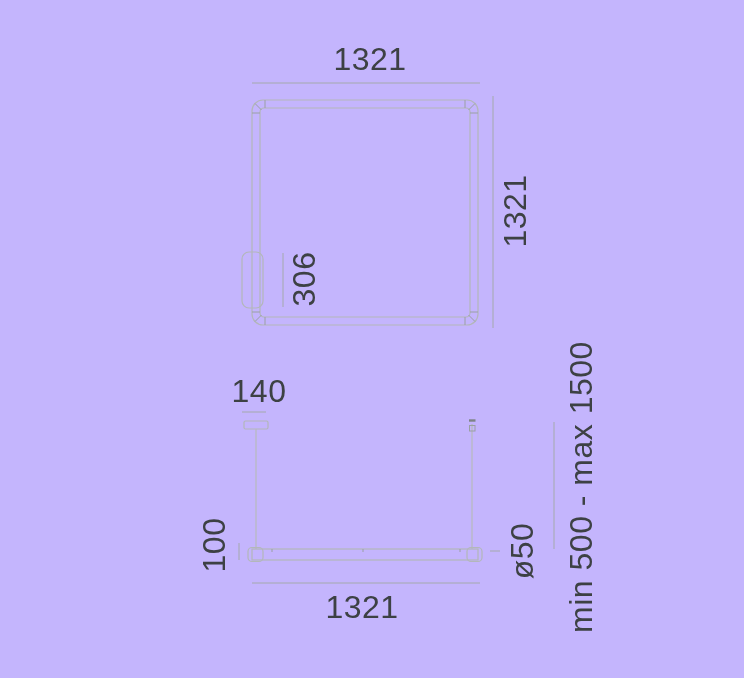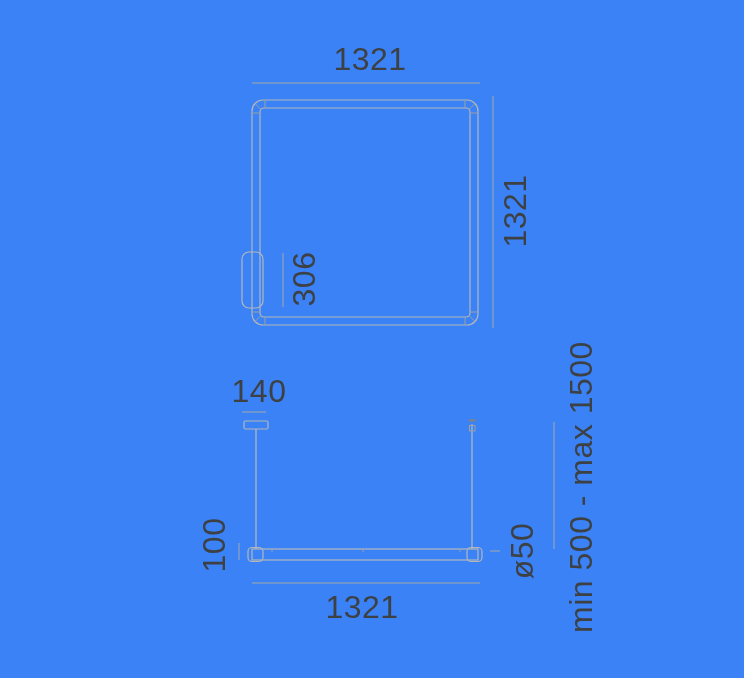--- a/index.html
+++ b/index.html
@@ -11,7 +11,7 @@
     position: relative;
     width: 744px;
     height: 678px;
-    background: #3b82f6;
+    background: #c4b5fd;
     overflow: hidden;
     font-family: "Liberation Sans", sans-serif;
   }

